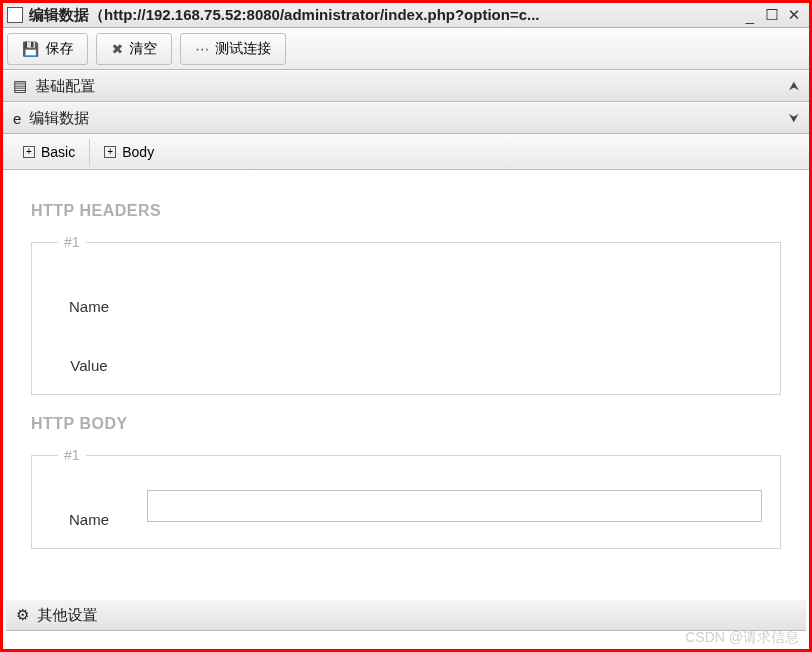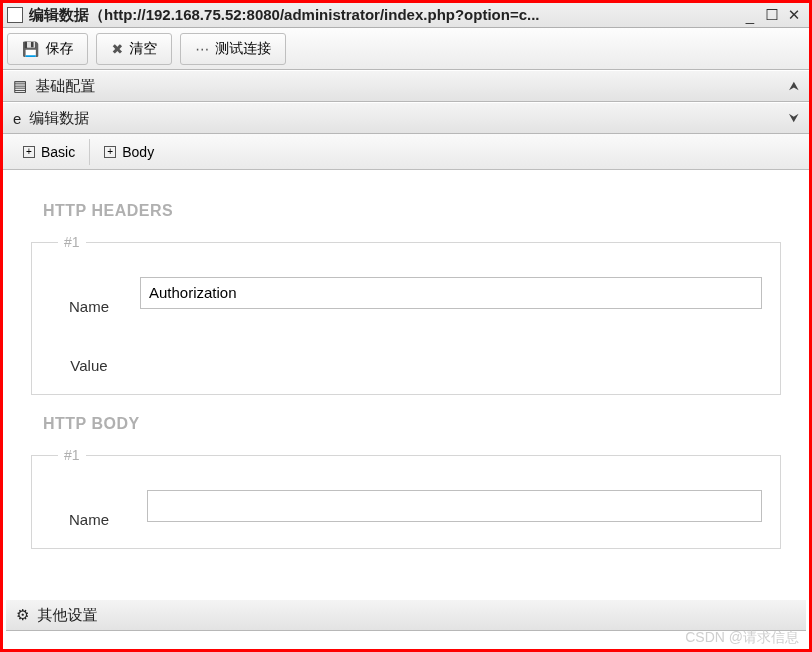--- a/index.html
+++ b/index.html
@@ -114,7 +114,7 @@
       font-weight: bold;
       font-size: 16px;
       letter-spacing: 0.5px;
-      margin: 20px 0 14px 12px;
+      margin: 20px 0 14px 0;
     }
     .section-title:first-child { margin-top: 12px; }
     fieldset {

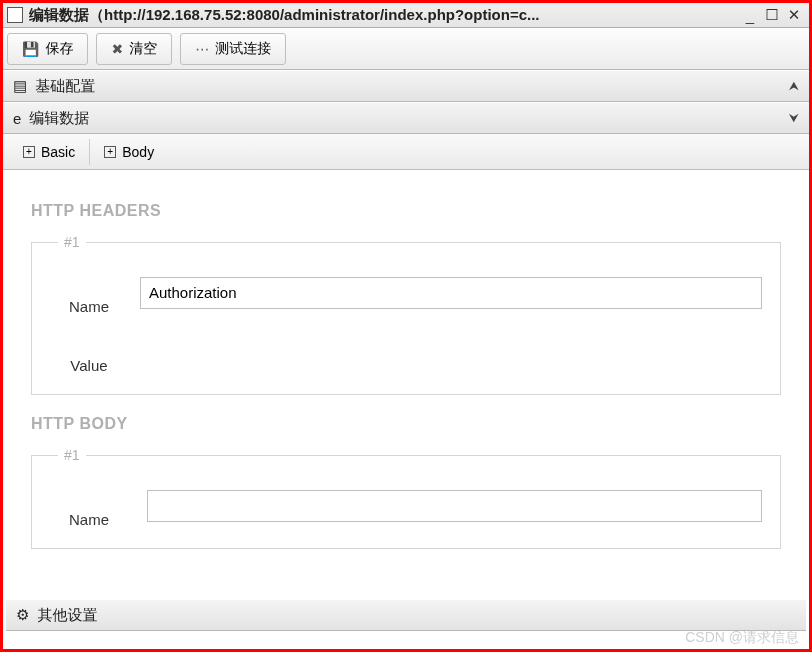--- a/index.html
+++ b/index.html
@@ -225,7 +225,6 @@
     <legend>#1</legend>
     <div class="form-row">
       <label>Name</label>
-      <input type="text" value="Authorization" style="">
     </div>
     <div class="form-row">
       <label>Value</label>

